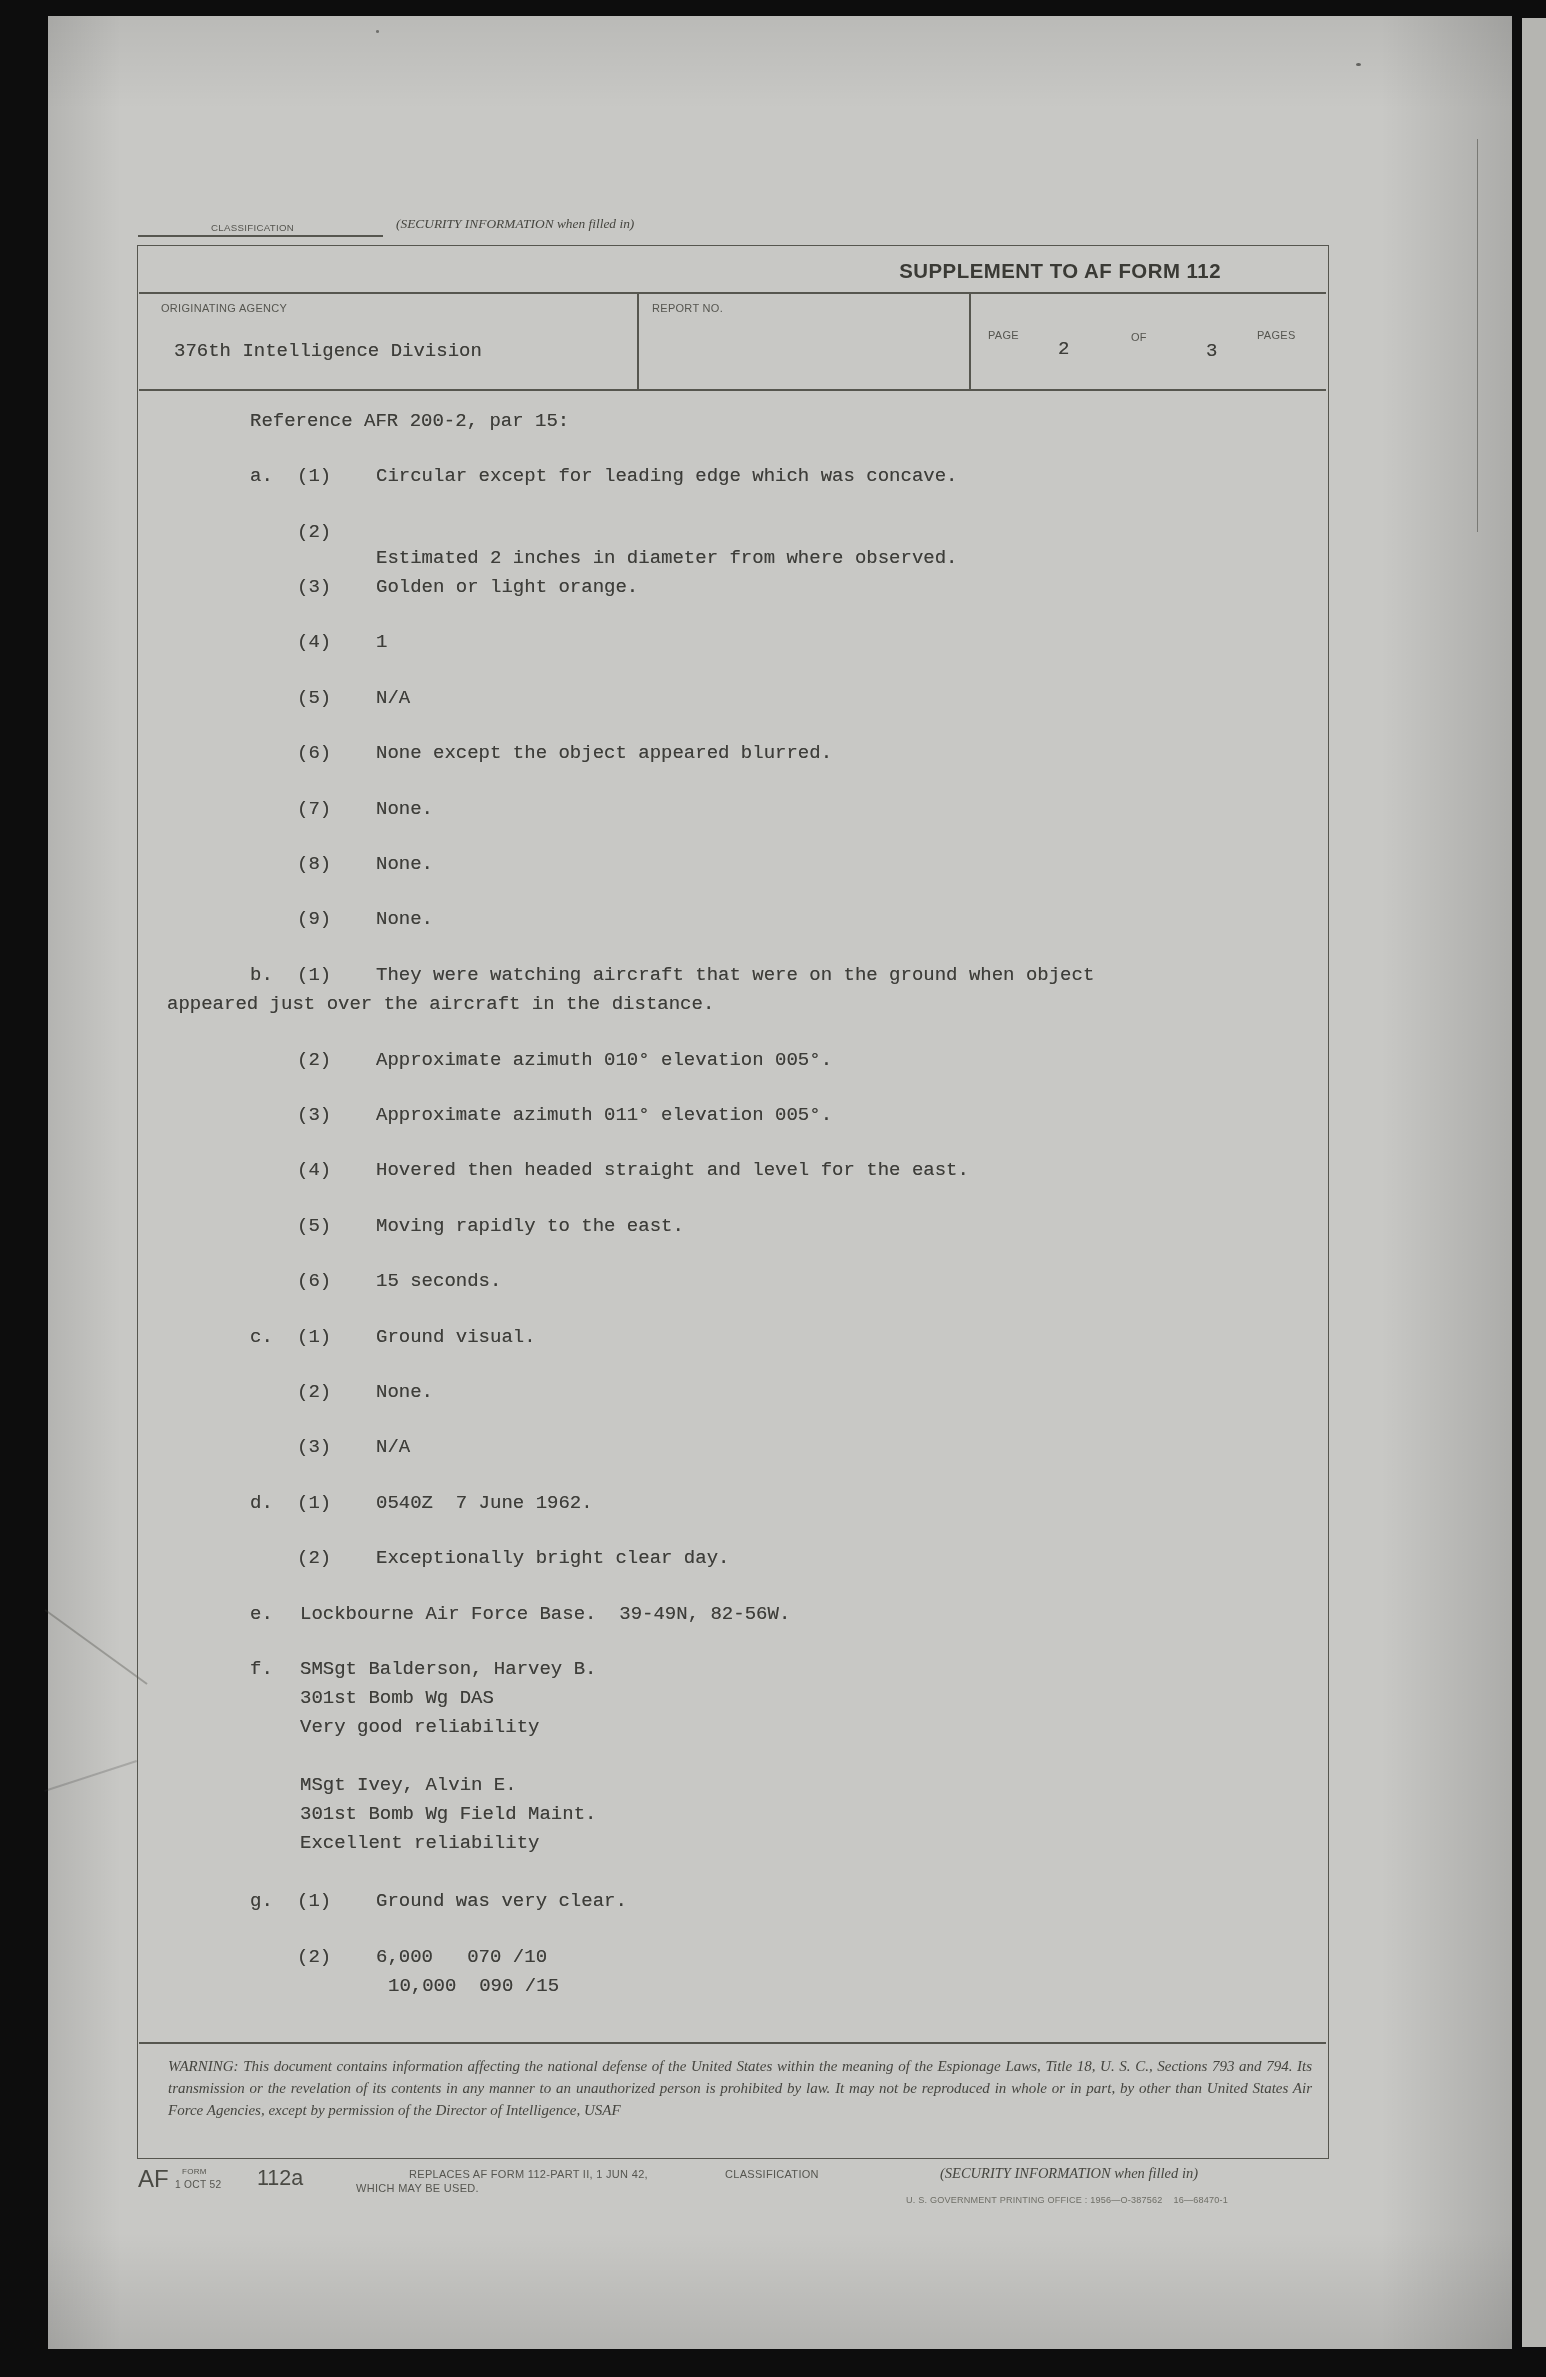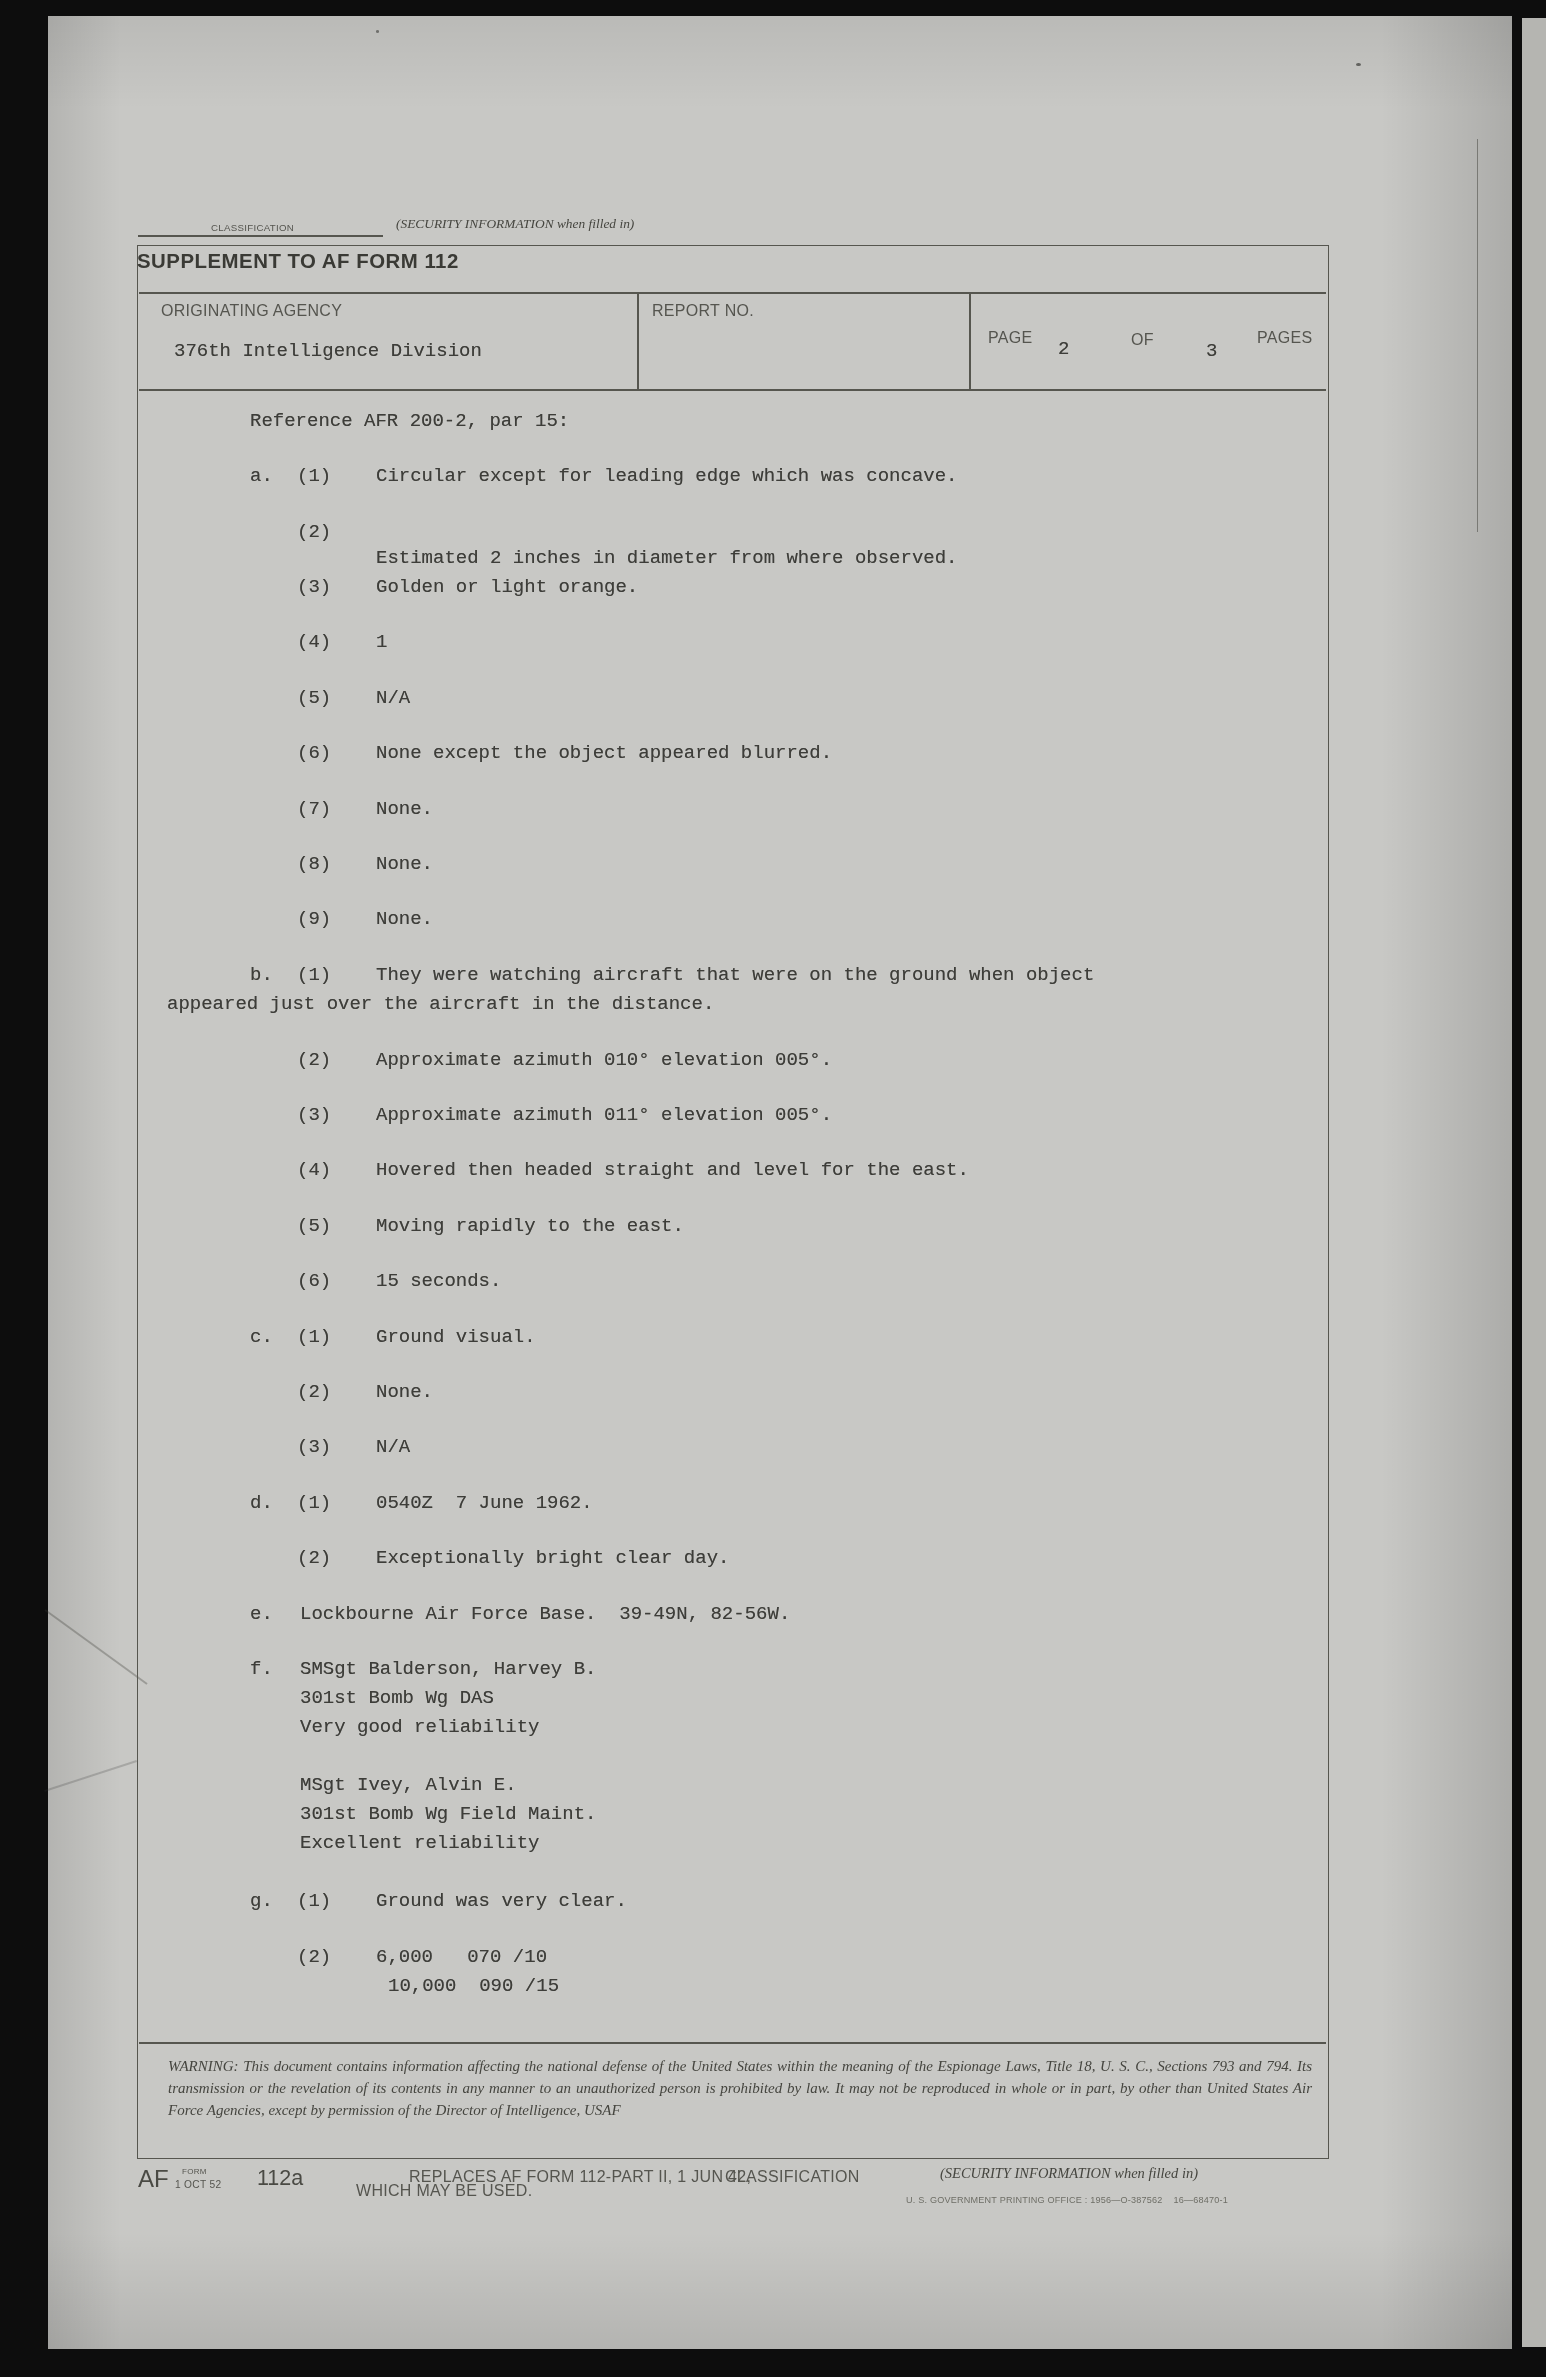--- a/index.html
+++ b/index.html
@@ -65,7 +65,7 @@
   <div class="vline" style="left:969px;top:294px;height:96px;"></div>
   <div class="hline" style="left:139px;top:2042px;width:1187px;"></div>
 
-  <div class="abs ttl" style="left:137px;top:250px;width:1084px;text-align:left;">SUPPLEMENT TO AF FORM 112</div>
+  <div class="abs ttl" style="left:137px;top:260px;width:1084px;text-align:right;">SUPPLEMENT TO AF FORM 112</div>
 
   <span class="abs lab" style="left:161px;top:302px;">ORIGINATING AGENCY</span>
   <span class="abs mono" style="left:174px;top:340px;">376th Intelligence Division</span>

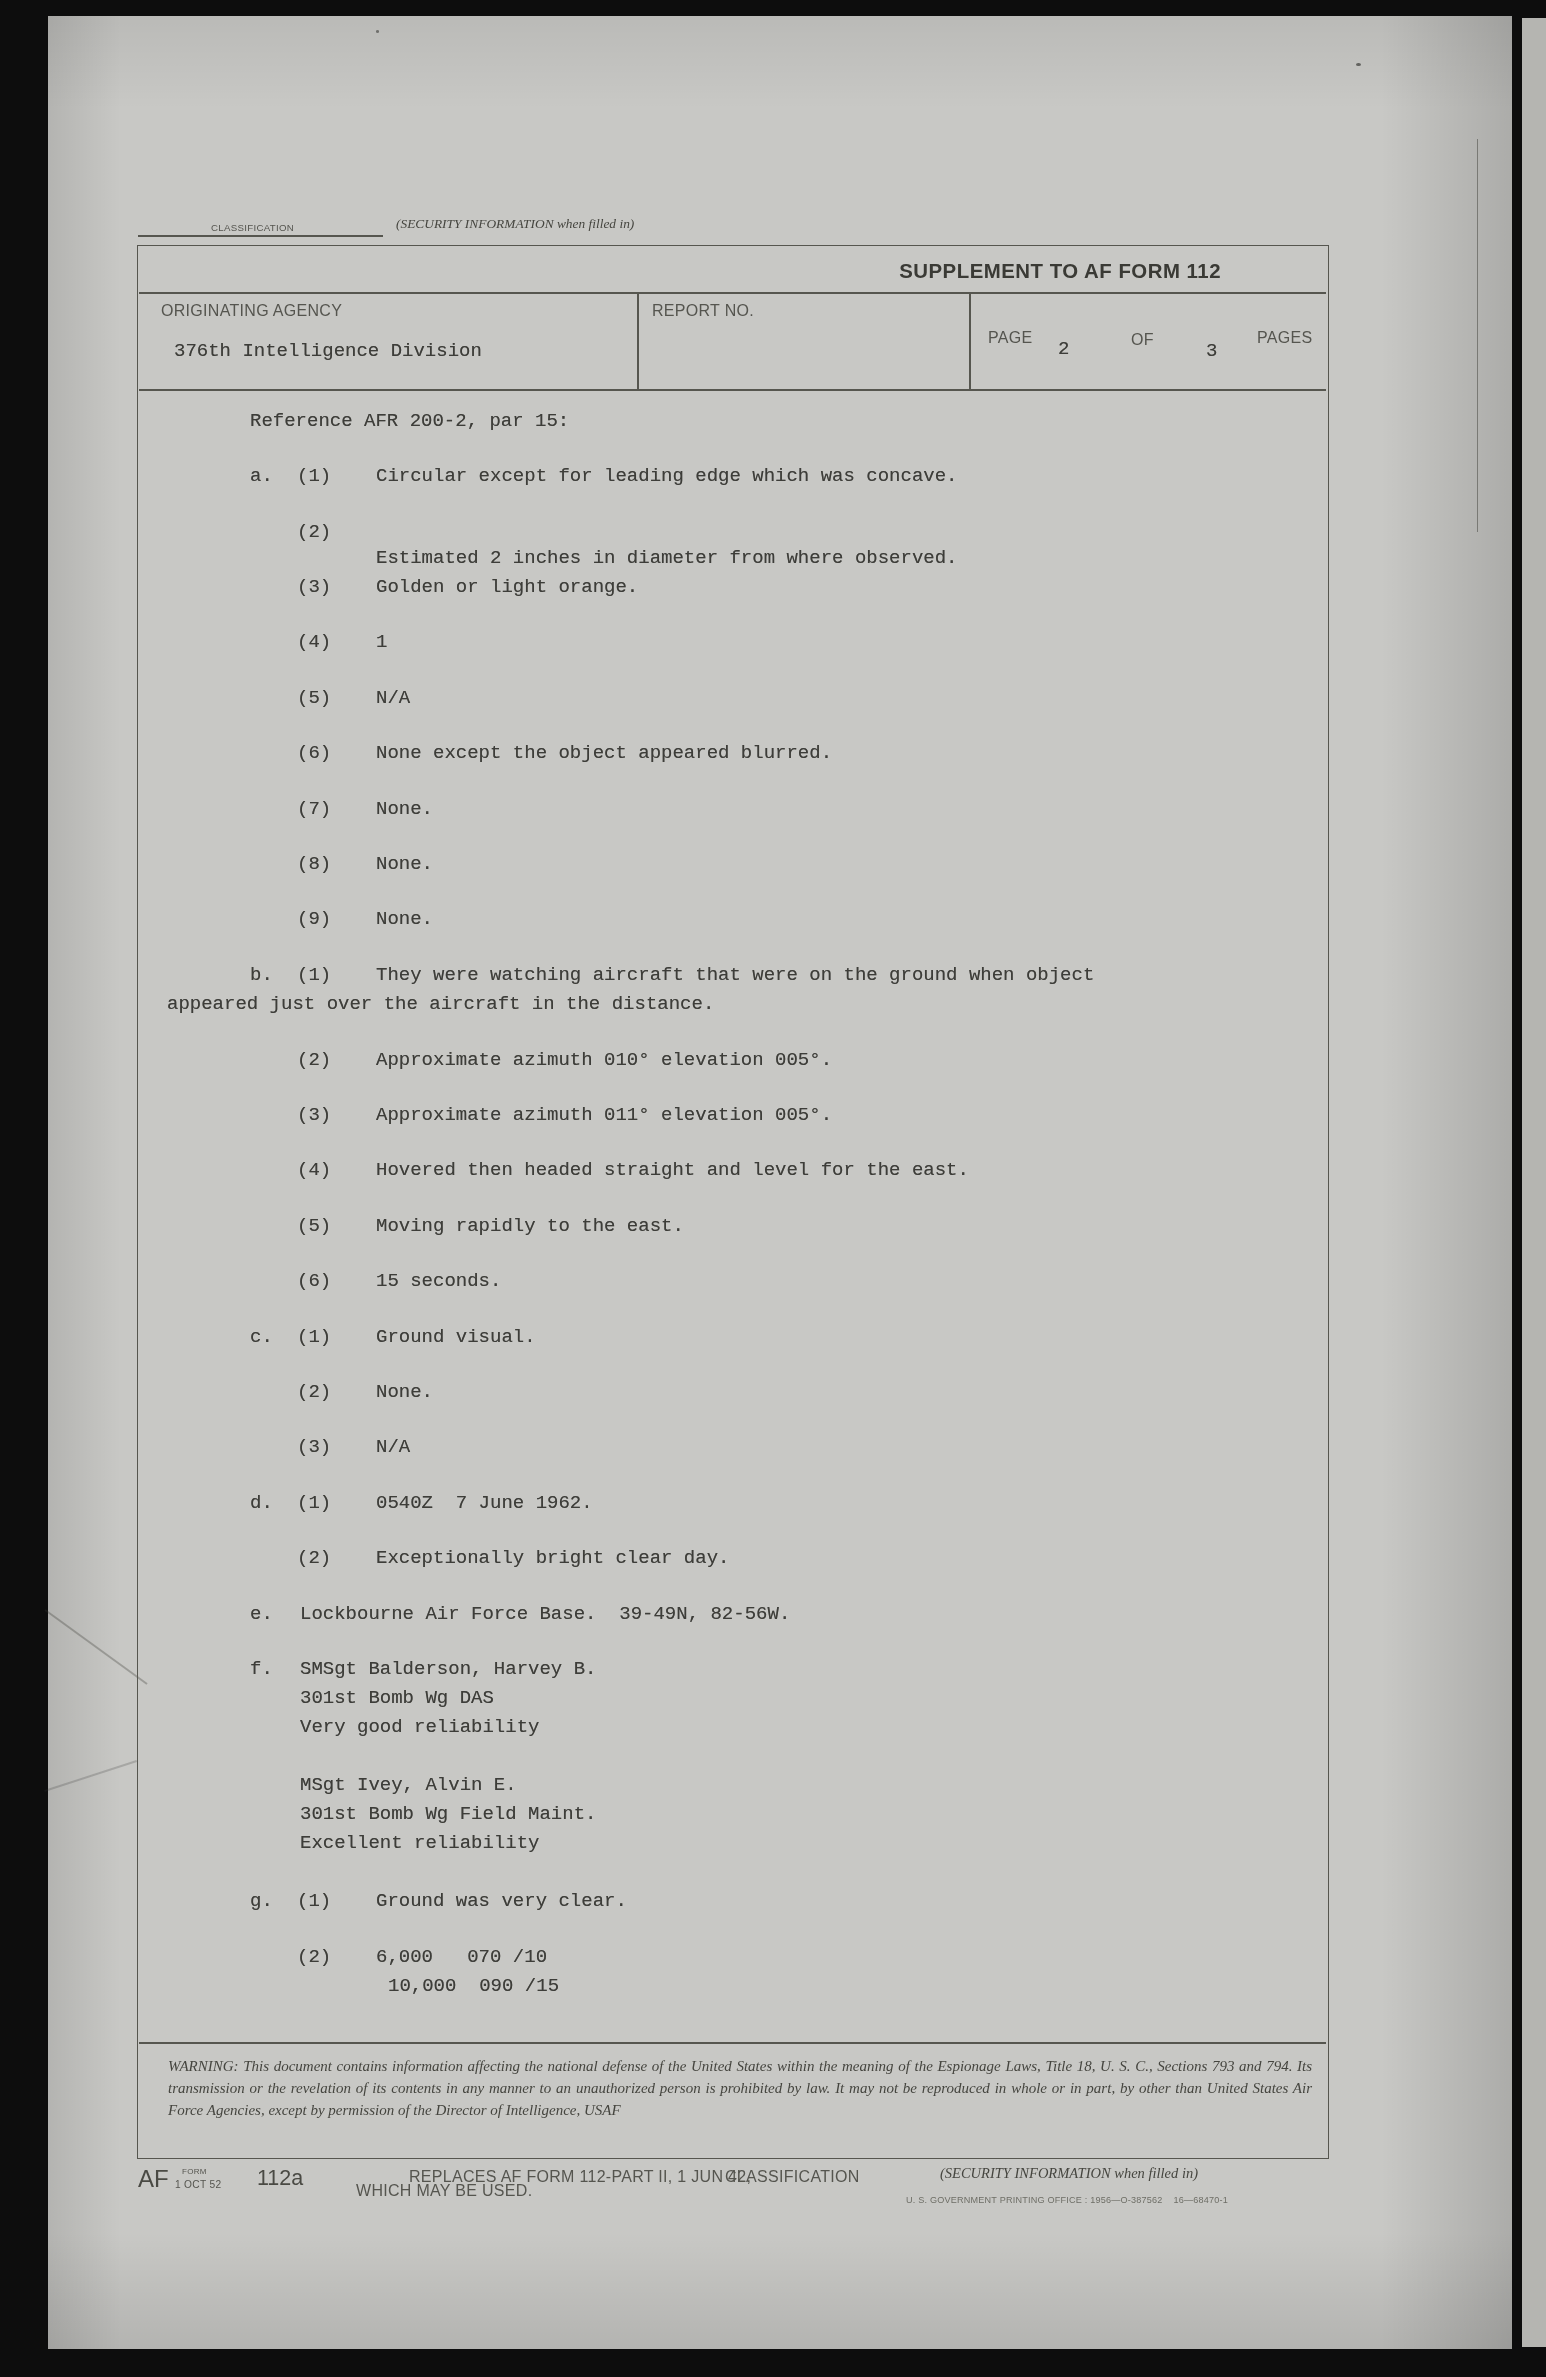--- a/index.html
+++ b/index.html
@@ -26,7 +26,7 @@
     font-size:19px;color:#3d3d39;white-space:pre;
     text-shadow:0 0 0.5px rgba(61,61,57,0.55);
   }
-  .lab{font-family:"Liberation Sans",sans-serif;font-size:16px;color:#55554f;letter-spacing:0.3px;white-space:pre;}
+  .lab{font-family:"Liberation Sans",sans-serif;font-size:11px;color:#55554f;letter-spacing:0.3px;white-space:pre;}
   .ital{font-family:"Liberation Serif",serif;font-style:italic;font-size:13.4px;color:#45453f;white-space:pre;}
   .ttl{font-family:"Liberation Sans",sans-serif;font-weight:bold;font-size:20.4px;color:#3a3a35;letter-spacing:0.5px;}
   .bignum{font-family:"Liberation Sans",sans-serif;font-size:21.5px;color:#4a4a44;}

